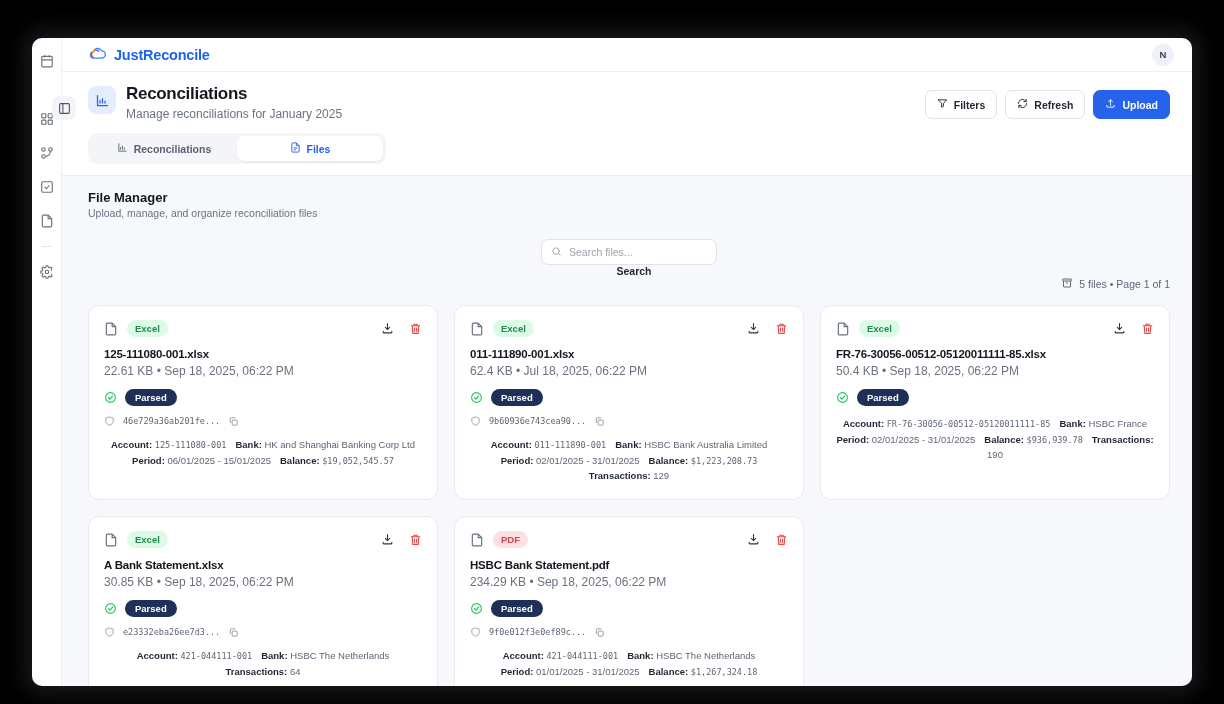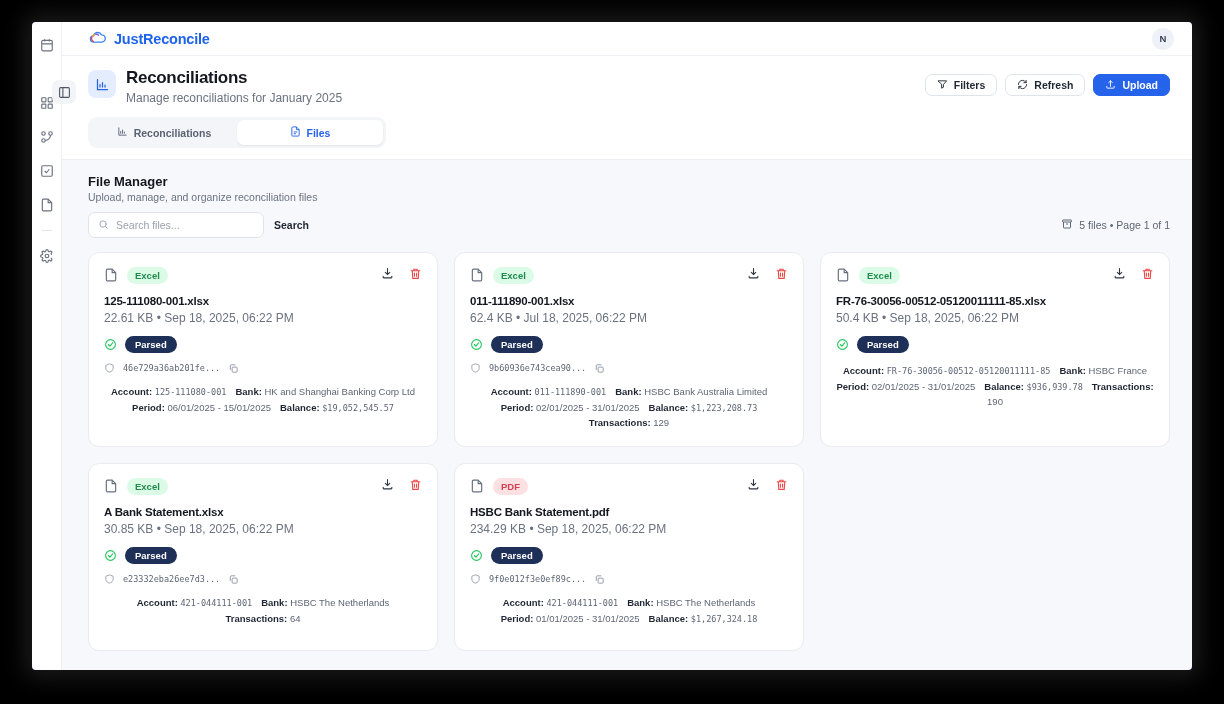--- a/index.html
+++ b/index.html
@@ -11,10 +11,10 @@
   }
   .window {
     position: absolute;
-    left: 32px; top: 22px;
+    left: 32px; top: 38px;
     width: 1160px; height: 648px;
     background: #6d28d9;
-    border-radius: 4px;
+    border-radius: 10px;
     overflow: hidden;
     display: flex;
     box-shadow: 0 0 22px 8px rgba(255,255,255,0.10);

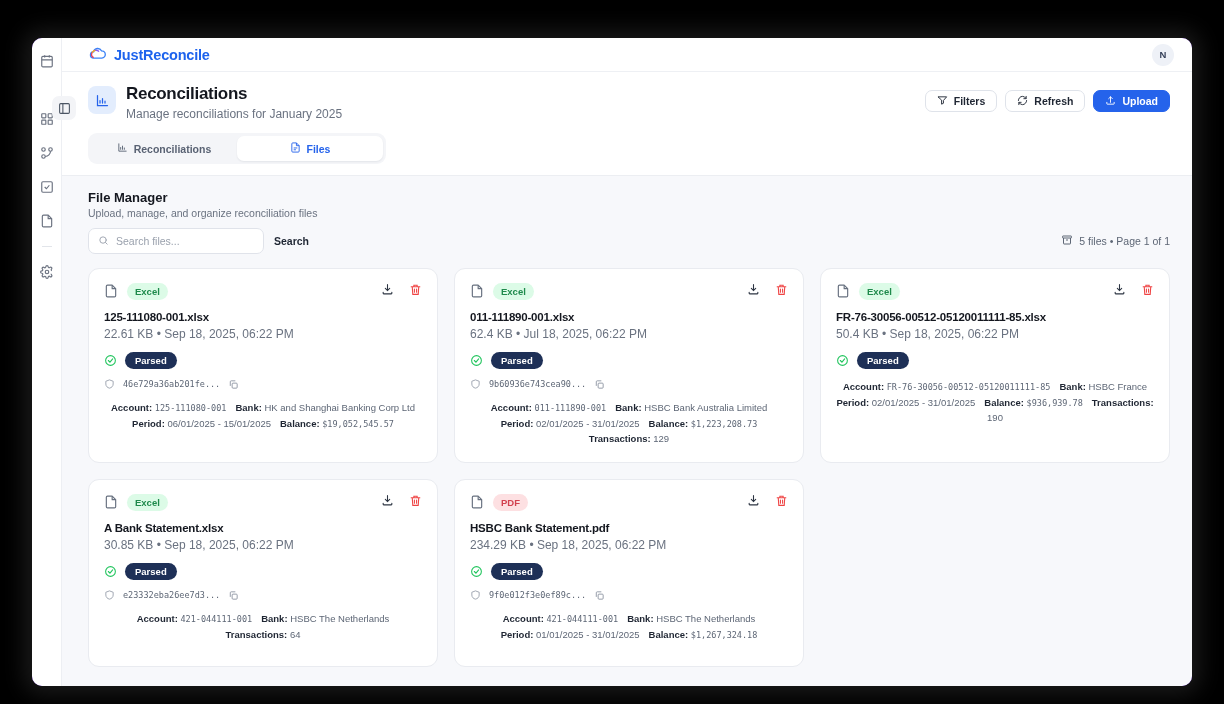--- a/index.html
+++ b/index.html
@@ -99,7 +99,7 @@
   .page-sub { font-size: 12px; color: #6a7280; margin-top: 3px; }
   .head-actions { margin-left: auto; display: flex; gap: 8px; padding-top: 6px; }
   .btn {
-    height: 22px; border-radius: 7px;
+    height: 29px; border-radius: 7px;
     display: flex; align-items: center; gap: 6px;
     padding: 0 11px;
     font-size: 10.5px; font-weight: bold;

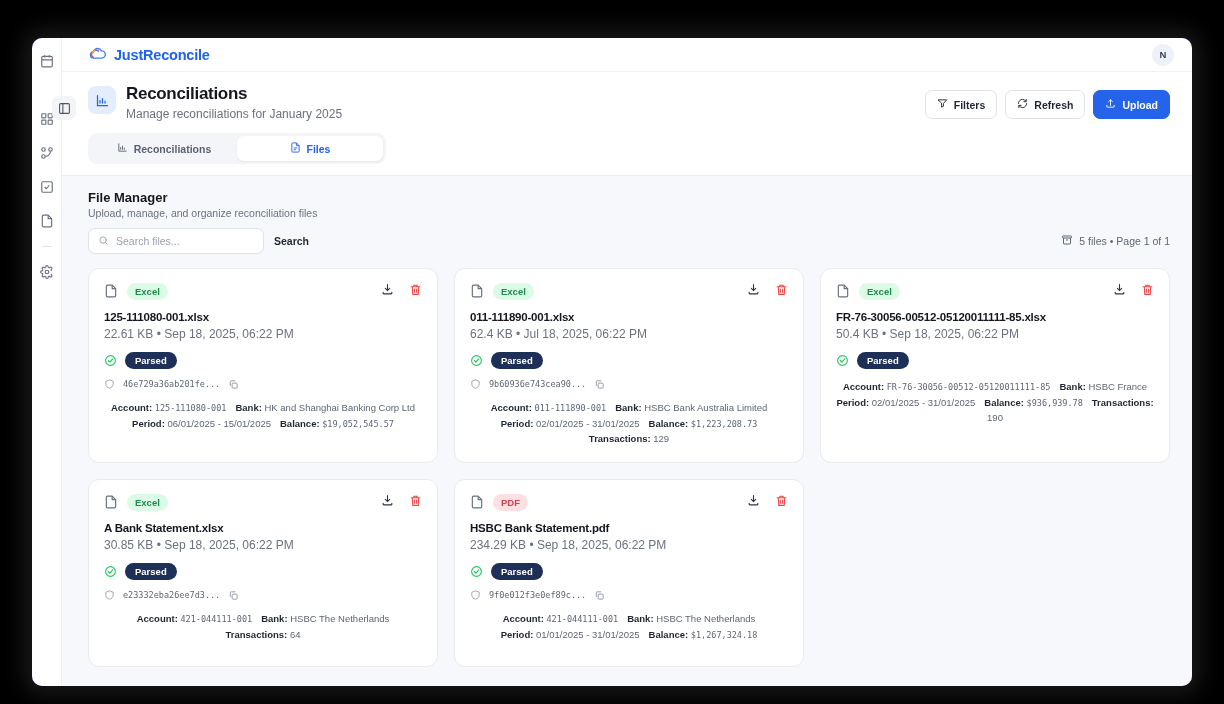--- a/index.html
+++ b/index.html
@@ -141,7 +141,7 @@
   .fm-title { font-size: 13px; font-weight: bold; color: #14171f; }
   .fm-sub { font-size: 10.5px; color: #6a7280; margin-top: 2px; }
 
-  .search-row { display: flex; align-items: center; margin-top: 9px; }
+  .search-row { display: flex; align-items: center; margin-top: 20px; flex-direction: column; }
   .search-box {
     position: relative;
     width: 176px; height: 26px;

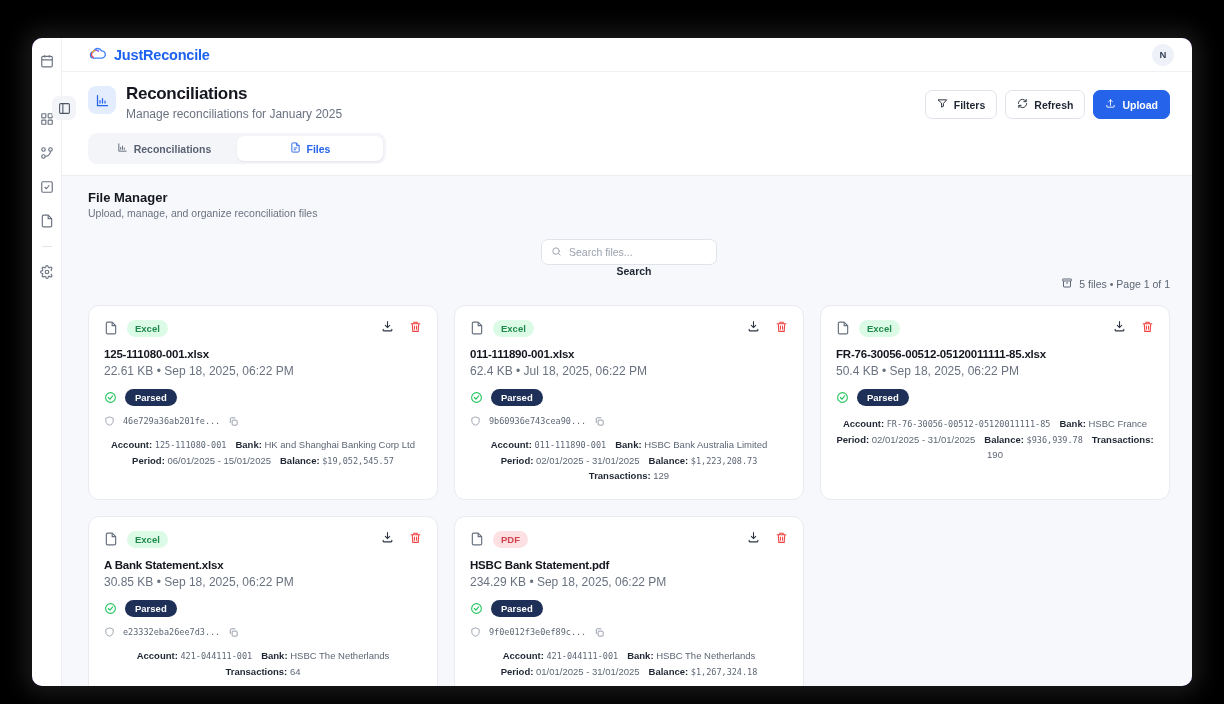--- a/index.html
+++ b/index.html
@@ -185,7 +185,7 @@
     padding: 14px 15px 15px 15px;
     min-height: 188px;
   }
-  .card-top { display: flex; align-items: flex-start; }
+  .card-top { display: flex; align-items: center; }
   .file-glyph { width: 14px; height: 16px; color: #67707f; flex-shrink: 0; }
   .file-glyph svg { width: 14px; height: 16px; display:block; }
   .type-badge {

